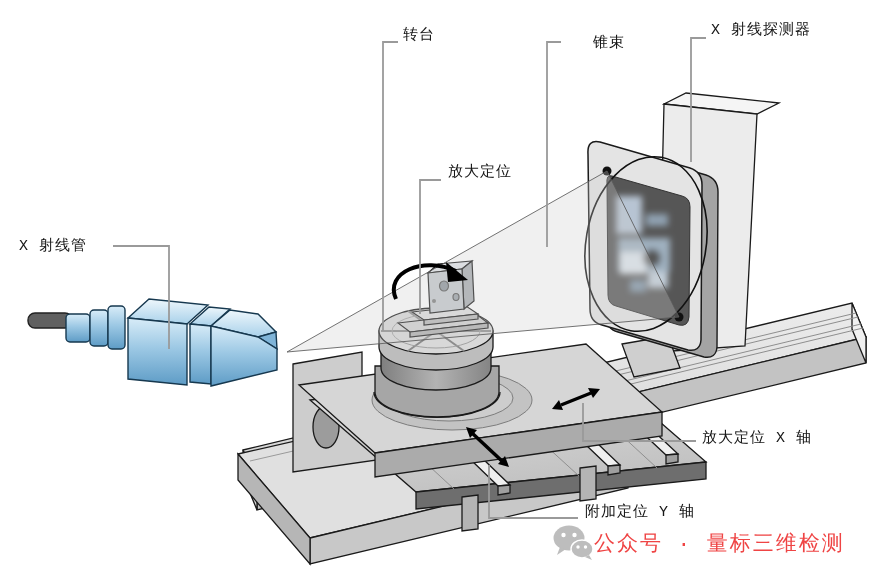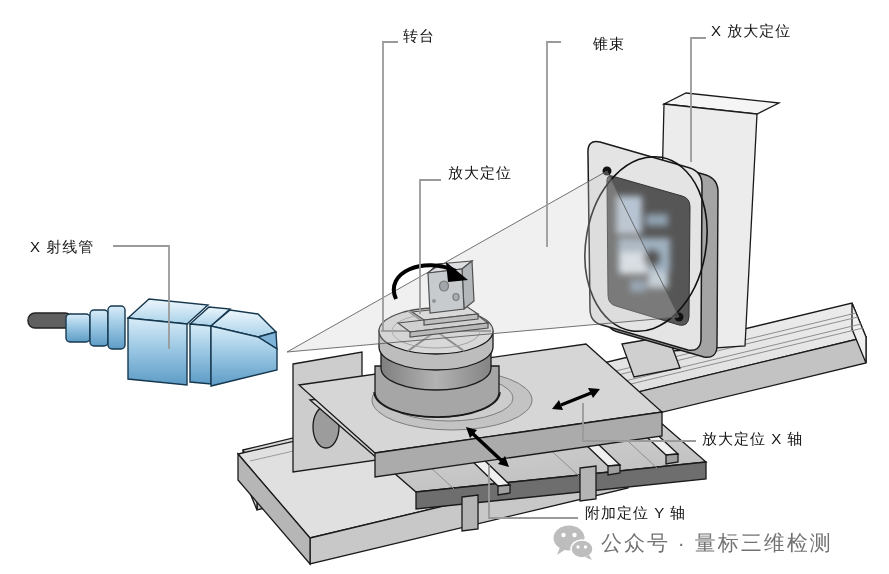--- a/index.html
+++ b/index.html
@@ -5,7 +5,7 @@
   html,body{margin:0;padding:0;background:#ffffff;}
   #stage{
     position:relative;width:889px;height:574px;background:#ffffff;overflow:hidden;
-    font-family:Liberation Sans, sans-serif;
+    font-family:Liberation Mono, monospace;
   }
   #scene{position:absolute;left:0;top:0;}
   .lbl{

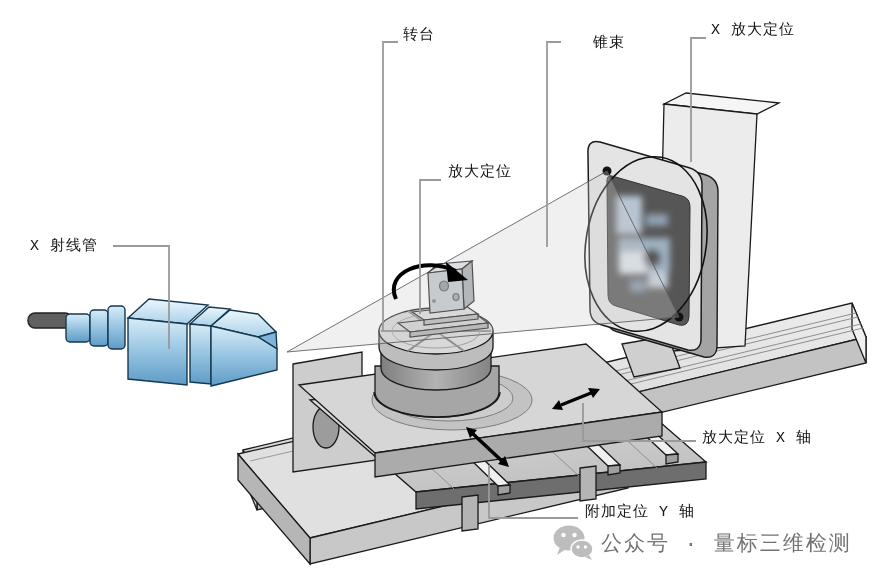--- a/index.html
+++ b/index.html
@@ -203,7 +203,7 @@
 
 <div class="lbl" style="left:401px;top:26px">转台</div>
 <div class="lbl" style="left:591px;top:34px">锥束</div>
-<div class="lbl" style="left:709px;top:21px">X 放大定位</div>
+<div class="lbl" style="left:709px;top:21px">X 射线探测器</div>
 <div class="lbl" style="left:446px;top:163px">放大定位</div>
 <div class="lbl" style="left:28px;top:237px">X 射线管</div>
 <div class="lbl" style="left:700px;top:429px">放大定位 X 轴</div>

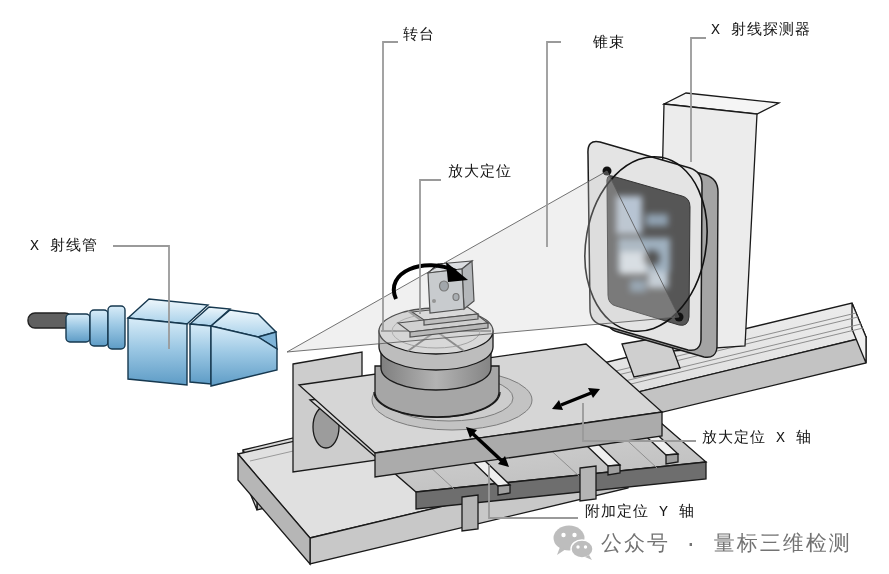--- a/index.html
+++ b/index.html
@@ -205,7 +205,7 @@
 <div class="lbl" style="left:591px;top:34px">锥束</div>
 <div class="lbl" style="left:709px;top:21px">X 射线探测器</div>
 <div class="lbl" style="left:446px;top:163px">放大定位</div>
-<div class="lbl" style="left:28px;top:237px">X 射线管</div>
+<div class="lbl" style="left:17px;top:237px">X 射线管</div>
 <div class="lbl" style="left:700px;top:429px">放大定位 X 轴</div>
 <div class="lbl" style="left:583px;top:503px">附加定位 Y 轴</div>
 

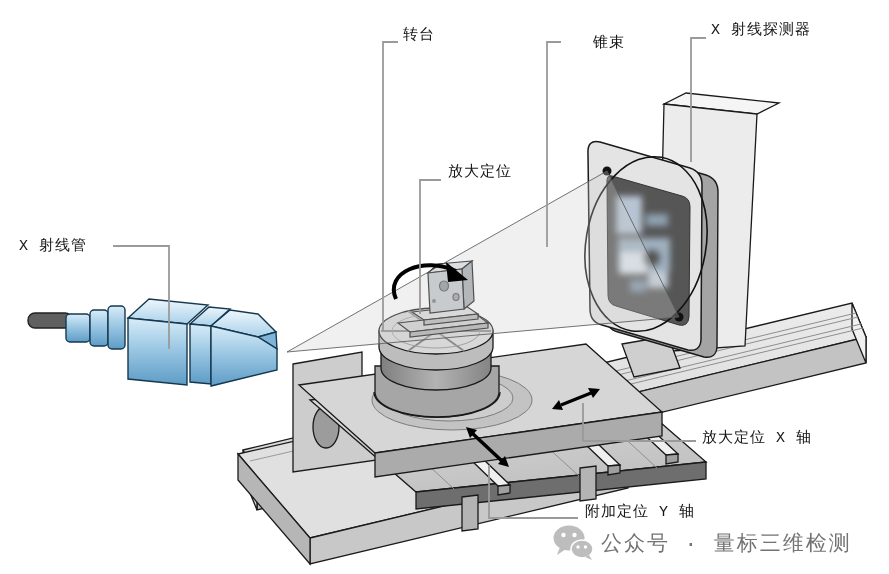--- a/index.html
+++ b/index.html
@@ -13,8 +13,8 @@
     padding:1px 2px;letter-spacing:1px;white-space:nowrap;line-height:18px;
   }
   #watermark{
-    position:absolute;left:552px;top:524px;display:flex;align-items:center;gap:7px;
-    color:#737373;font-size:21px;letter-spacing:2px;white-space:nowrap;
+    position:absolute;left:552px;top:524px;display:flex;align-items:center;
+    color:#ef4444;font-size:21px;letter-spacing:2px;white-space:nowrap;
   }
 </style>
 </head>

